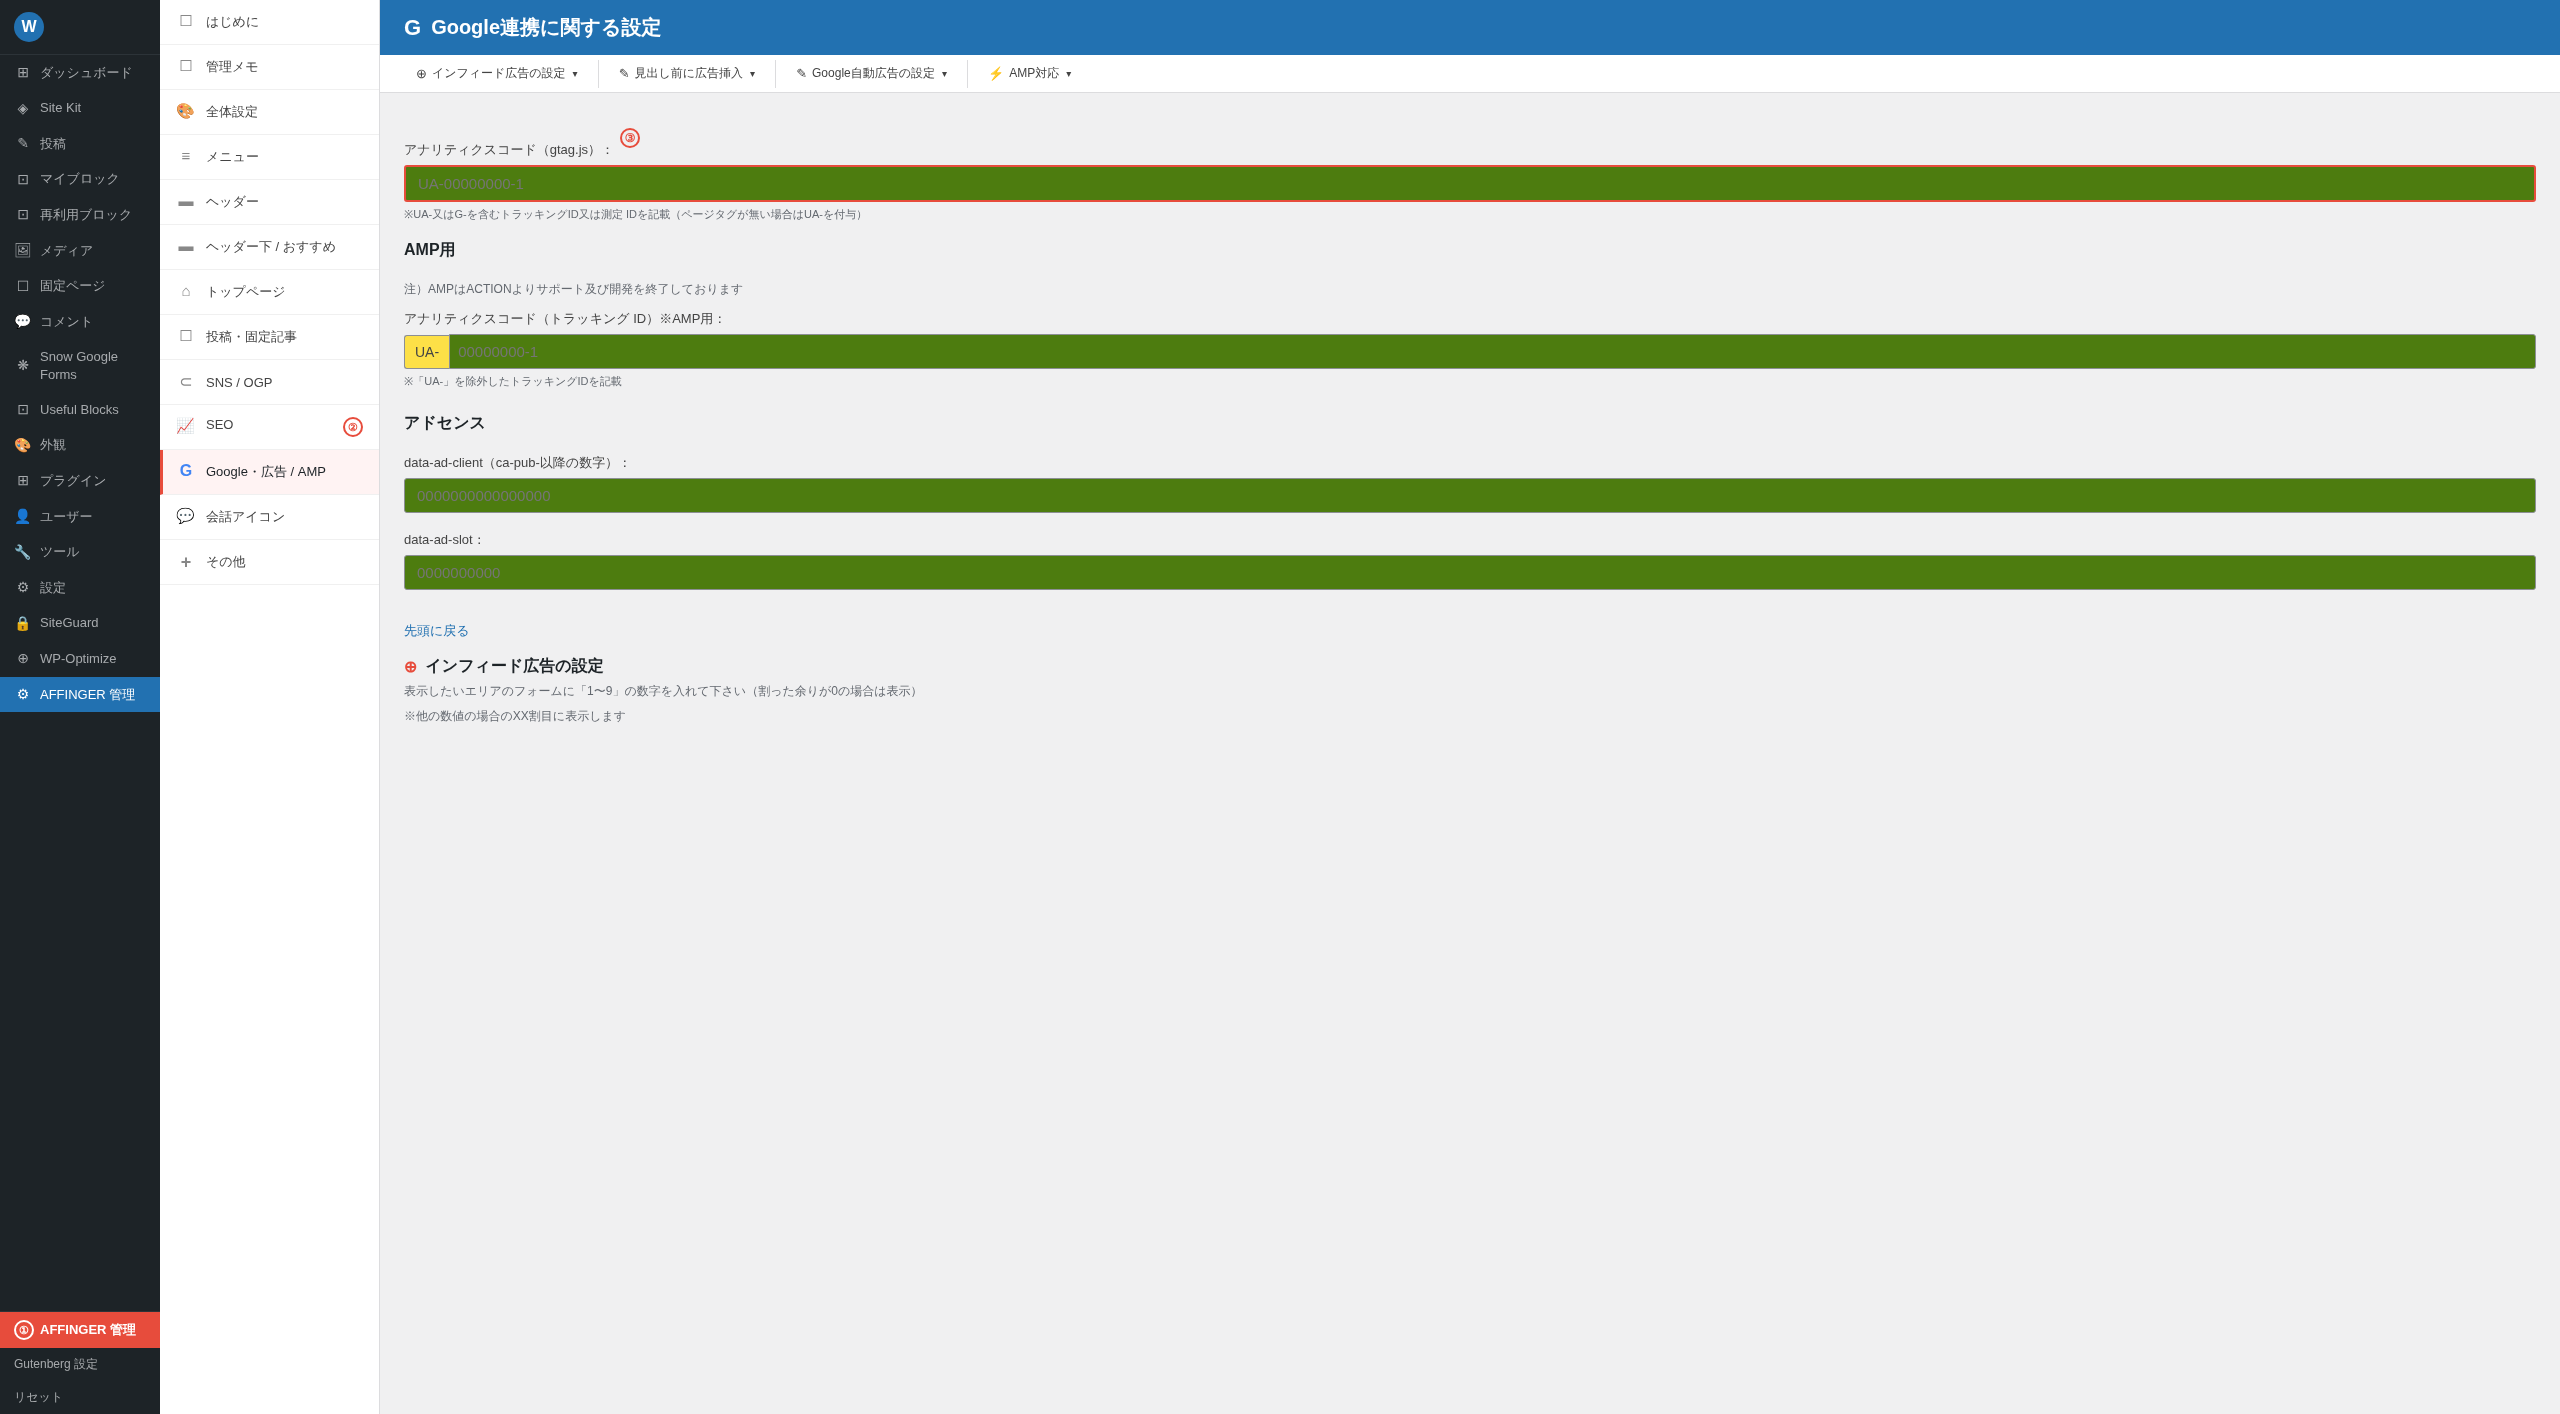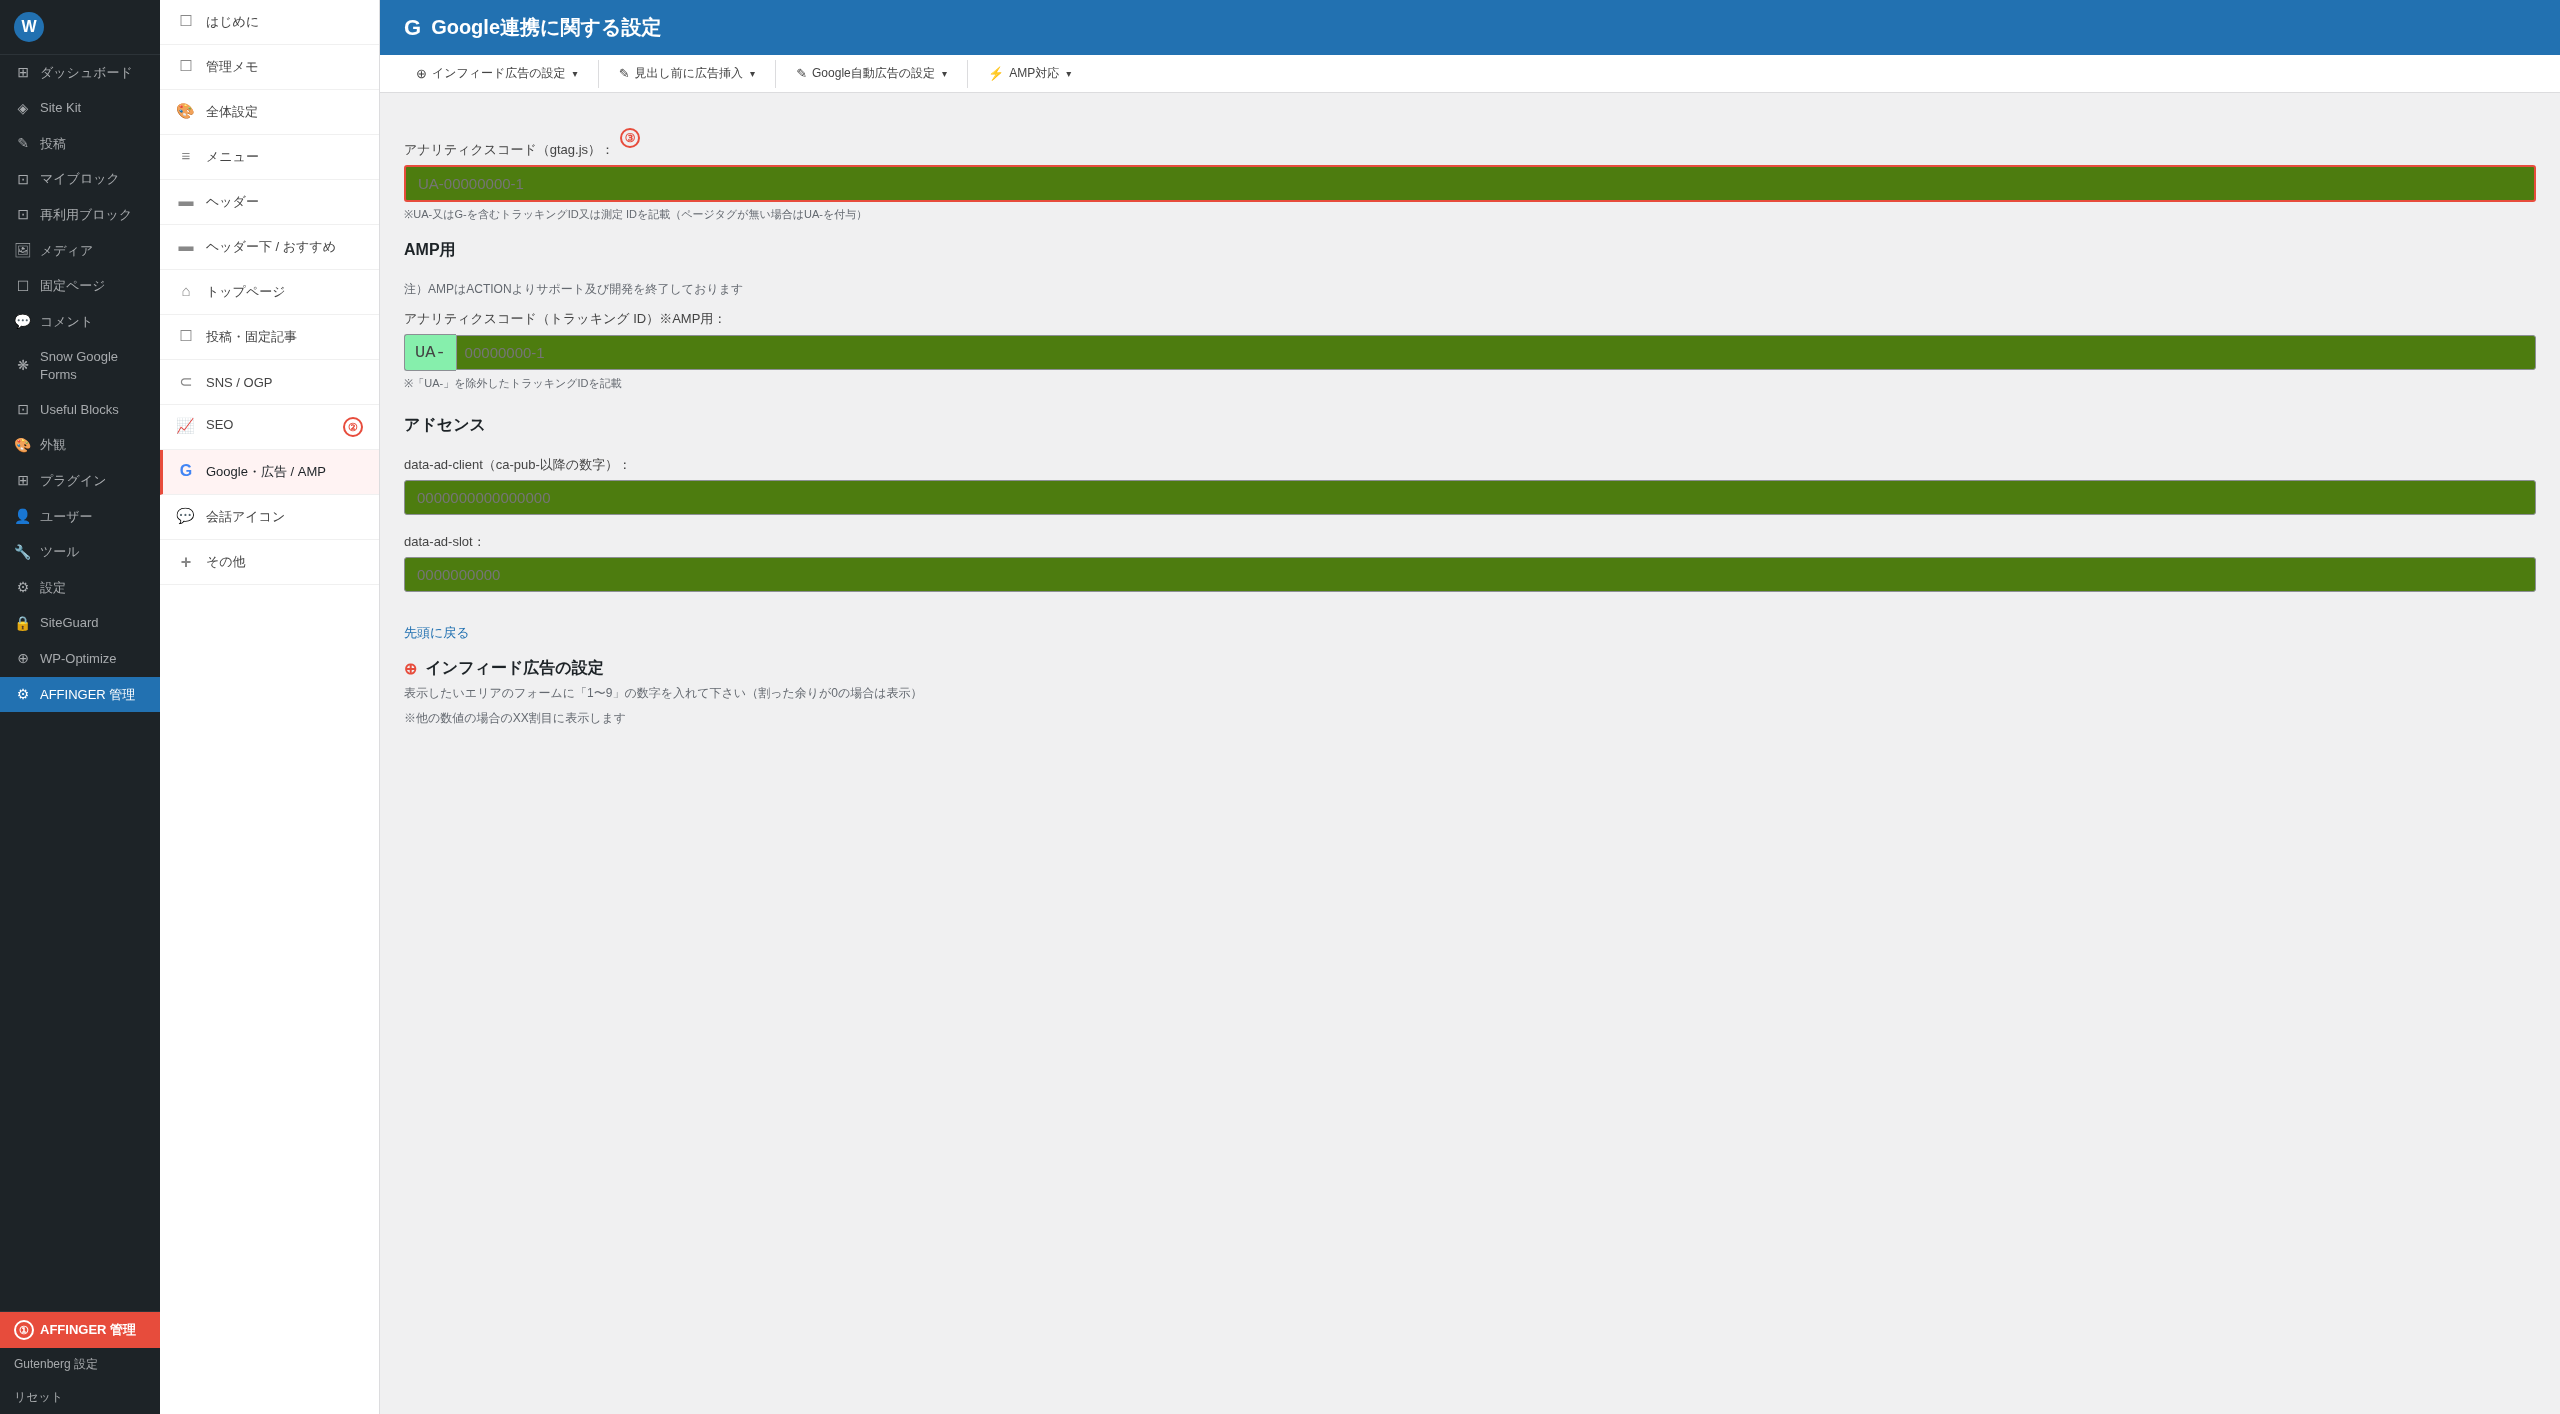--- a/index.html
+++ b/index.html
@@ -127,7 +127,7 @@
     .adsense-section { margin-bottom: 24px; }
 
     .ua-prefix-row { display: flex; align-items: center; gap: 0; }
-    .ua-prefix { padding: 8px 10px; background: #86efac; border: 1px solid #8c8f94; border-right: none; border-radius: 3px 0 0 3px; font-size: 17px; color: #444; white-space: nowrap; font-family: Liberation Mono, monospace; }
+    .ua-prefix { padding: 8px 10px; background: #fde047; border: 1px solid #8c8f94; border-right: none; border-radius: 3px 0 0 3px; font-size: 14px; color: #444; white-space: nowrap; }
     .ua-input { border-radius: 0 3px 3px 0; flex: 1; padding-left: 8px; }
 
     .back-link { color: #2271b1; text-decoration: none; font-size: 13px; cursor: pointer; display: inline-block; margin: 8px 0 16px; }

